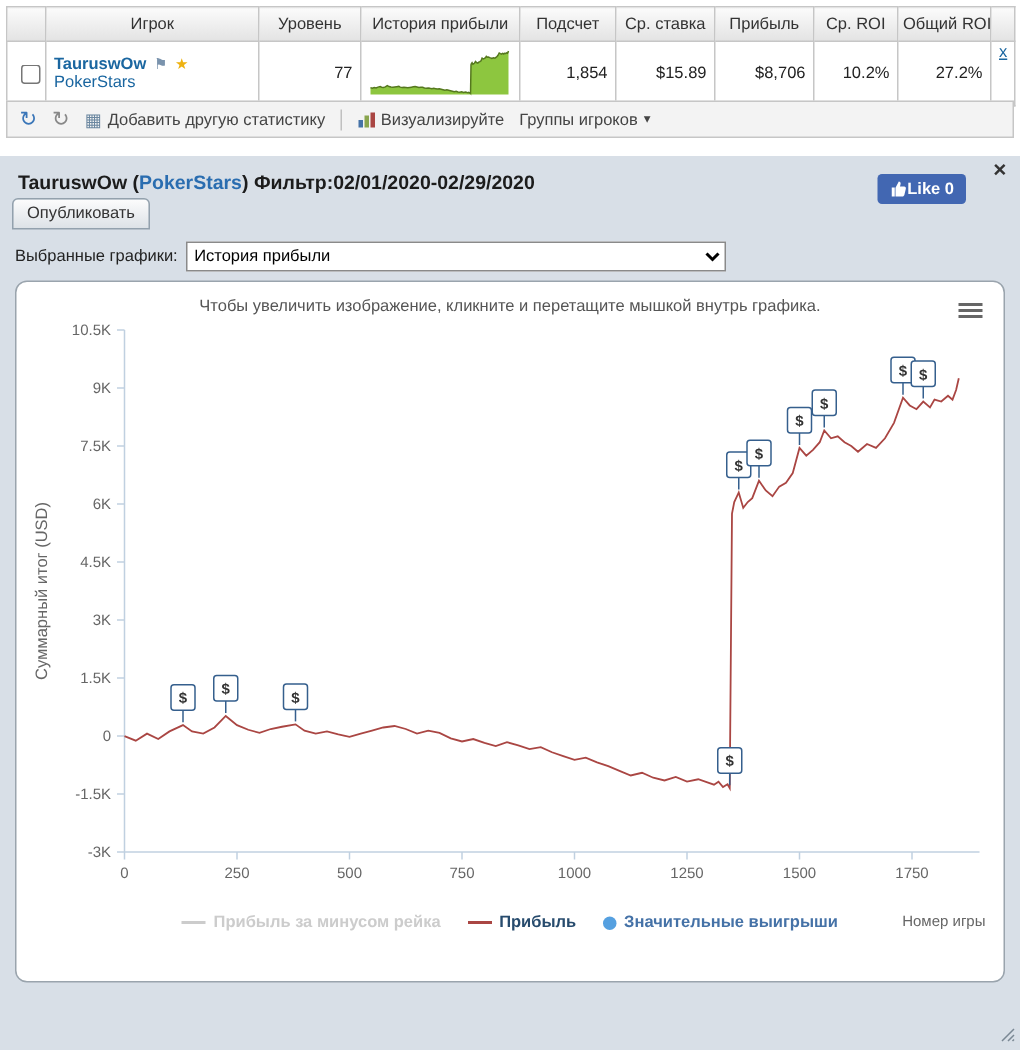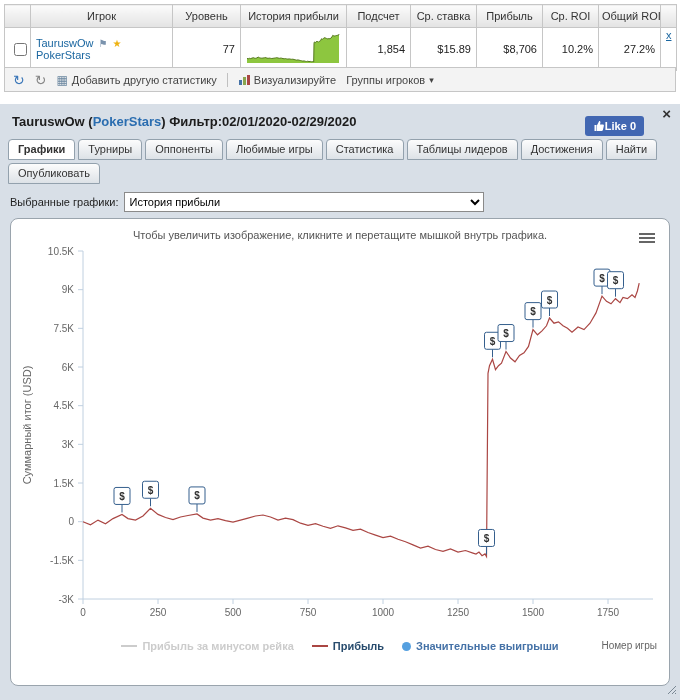--- a/index.html
+++ b/index.html
@@ -15,7 +15,7 @@
   .stats-table td{height:40px;padding:1px 5px;vertical-align:middle;}
   .stats-table td.num{text-align:right;}
   .c-cb{text-align:center;}
-  .pname a{color:#1a66a0;font-weight:normal;text-decoration:none;cursor:pointer;}
+  .pname a{color:#1a66a0;font-weight:bold;text-decoration:none;cursor:pointer;}
   .psite a{color:#1a66a0;font-size:11px;text-decoration:none;cursor:pointer;}
   .icon{font-size:10px;margin-left:2px;cursor:pointer;}
   .flag{color:#7a93ad;}

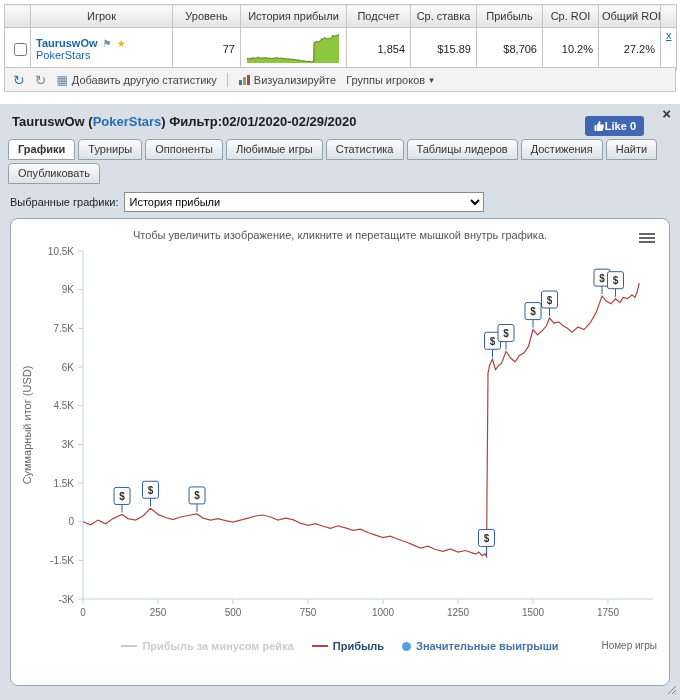--- a/index.html
+++ b/index.html
@@ -165,16 +165,6 @@
     </div>
     <div class="panel-close">×</div>
 
-    <div class="tabs" id="tabs-row1">
-        <div class="tab active">Графики</div>
-        <div class="tab">Турниры</div>
-        <div class="tab">Оппоненты</div>
-        <div class="tab">Любимые игры</div>
-        <div class="tab">Статистика</div>
-        <div class="tab">Таблицы лидеров</div>
-        <div class="tab">Достижения</div>
-        <div class="tab">Найти</div>
-      </div>
     <div class="tabs" id="tabs-row2">
         <div class="tab">Опубликовать</div>
       </div>

